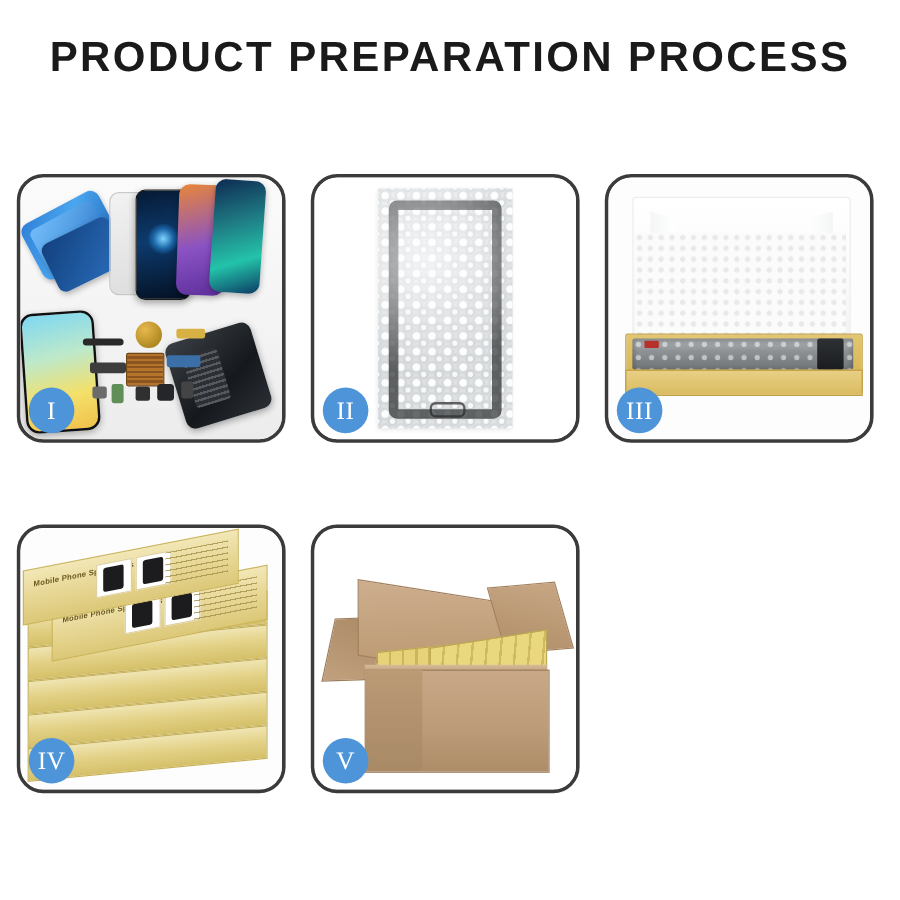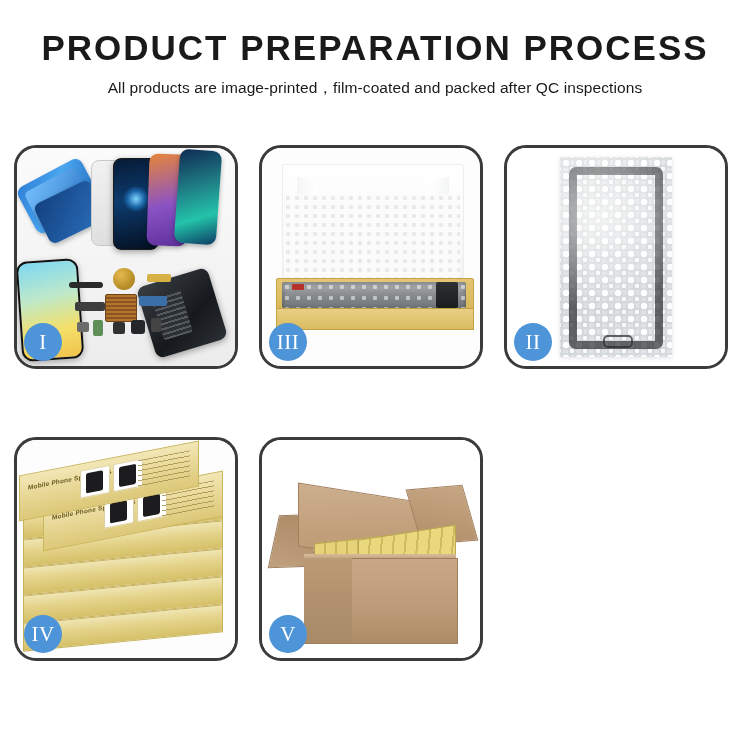--- a/index.html
+++ b/index.html
@@ -299,7 +299,6 @@
 
   <div class="header">
     <h1 class="title">PRODUCT PREPARATION PROCESS</h1>
-    <p class="subtitle">All products are image-printed，film-coated and packed after QC inspections</p>
   </div>
 
   <div class="grid">

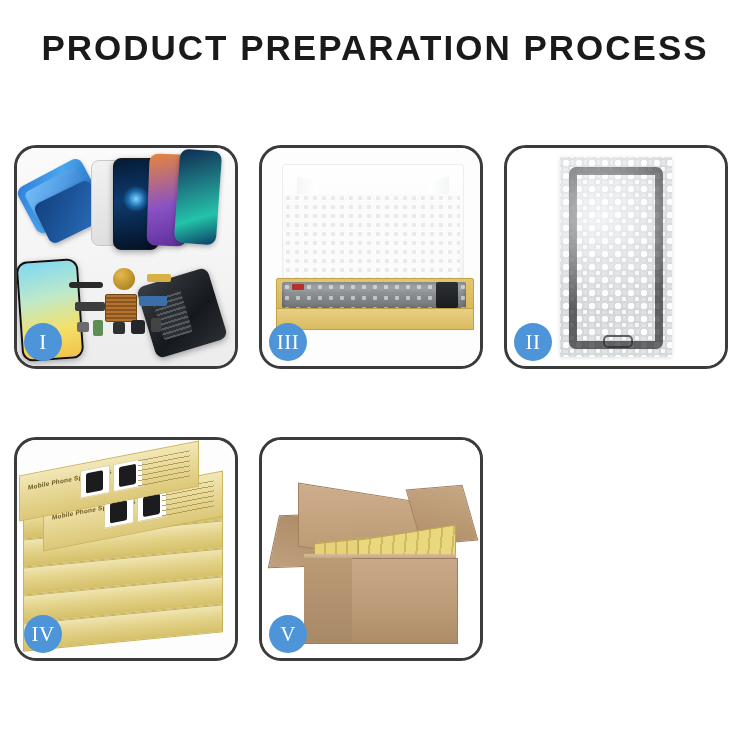--- a/index.html
+++ b/index.html
@@ -331,6 +331,16 @@
     </div>
 
     <div class="panel">
+      <div class="photo p2">
+        <div class="bubblewrap">
+          <div class="screenframe"></div>
+          <div class="bubblehaze"></div>
+        </div>
+      </div>
+      <div class="badge">II</div>
+    </div>
+
+    <div class="panel">
       <div class="photo p3">
         <div class="foam">
           <div class="foamflapL"></div>
@@ -347,16 +357,6 @@
     </div>
 
     <div class="panel">
-      <div class="photo p2">
-        <div class="bubblewrap">
-          <div class="screenframe"></div>
-          <div class="bubblehaze"></div>
-        </div>
-      </div>
-      <div class="badge">II</div>
-    </div>
-
-    <div class="panel">
       <div class="photo p4">
         <div class="stack">
           <div class="slab s5"></div>

